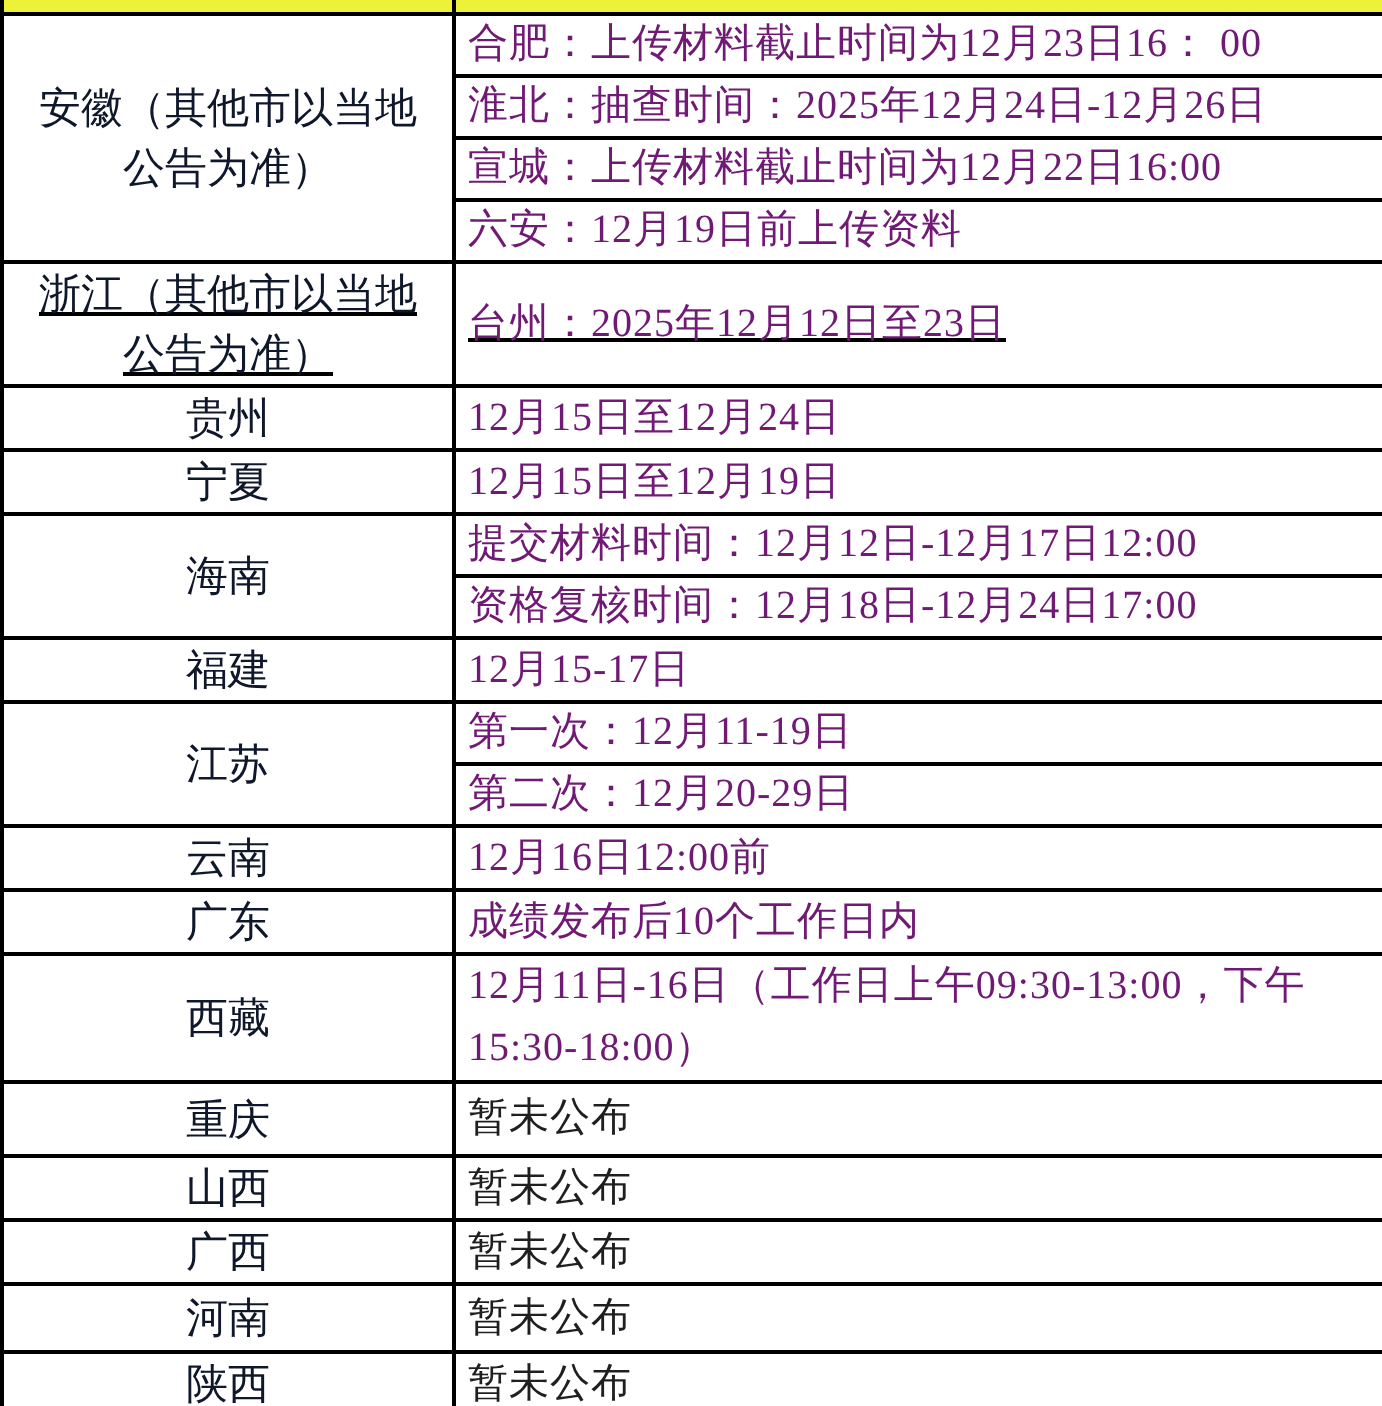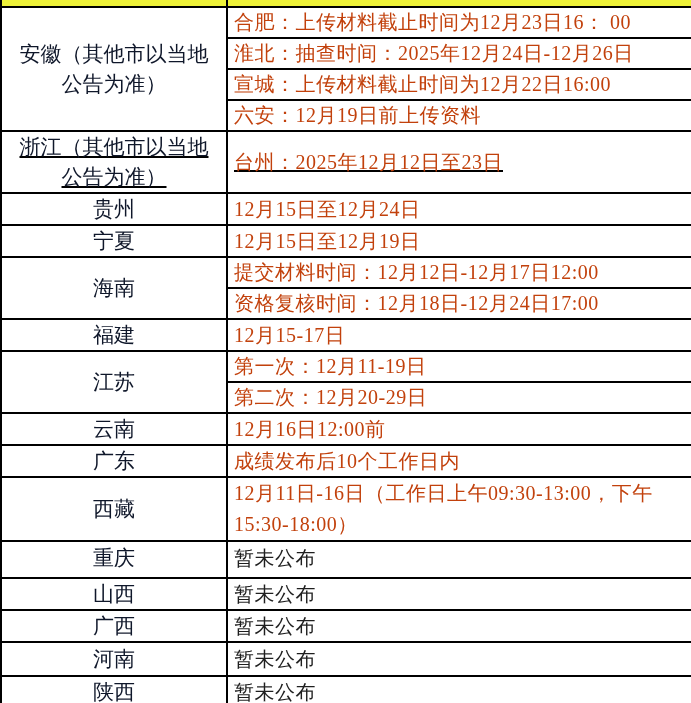--- a/index.html
+++ b/index.html
@@ -52,7 +52,7 @@
     padding: 0 8px 0 6px;
     letter-spacing: 0.5px;
   }
-  td.det.red   { color: #c2410c; }
+  td.det.red   { color: #701a75; }
   td.det.black { color: #1f1f1f; }
   
   tr.h28 { height: 28px; }

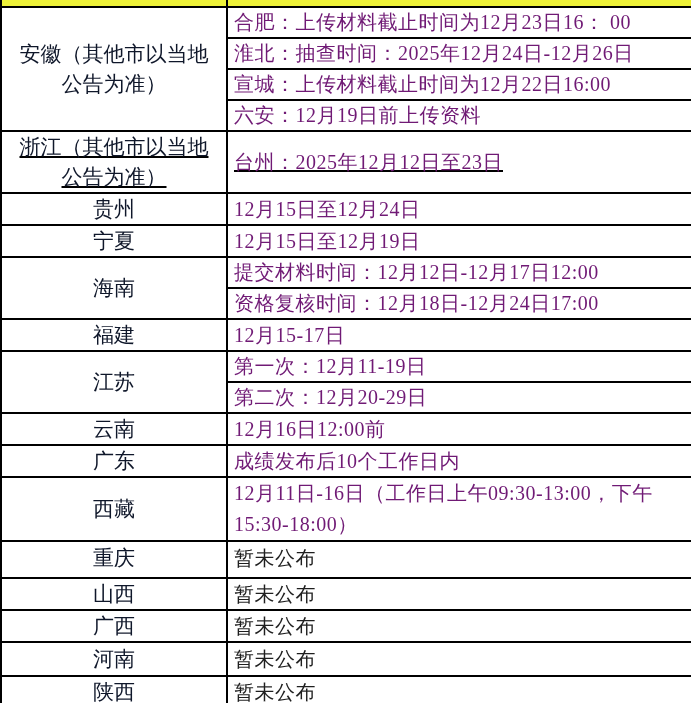--- a/index.html
+++ b/index.html
@@ -60,7 +60,7 @@
   tr.h31 { height: 31px; margin-left: 16px; }
   tr.h32 { height: 20px; }
   tr.h34 { height: 34px; padding-left: 36px; }
-  tr.h37 { height: 37px; font-family: Liberation Mono, monospace; }
+  tr.h37 { height: 37px; }
   tr.h59 { height: 59px; text-decoration: underline; }
   tr.h63 { height: 63px; }
   tr.h63 td.det { line-height: 31px; }

